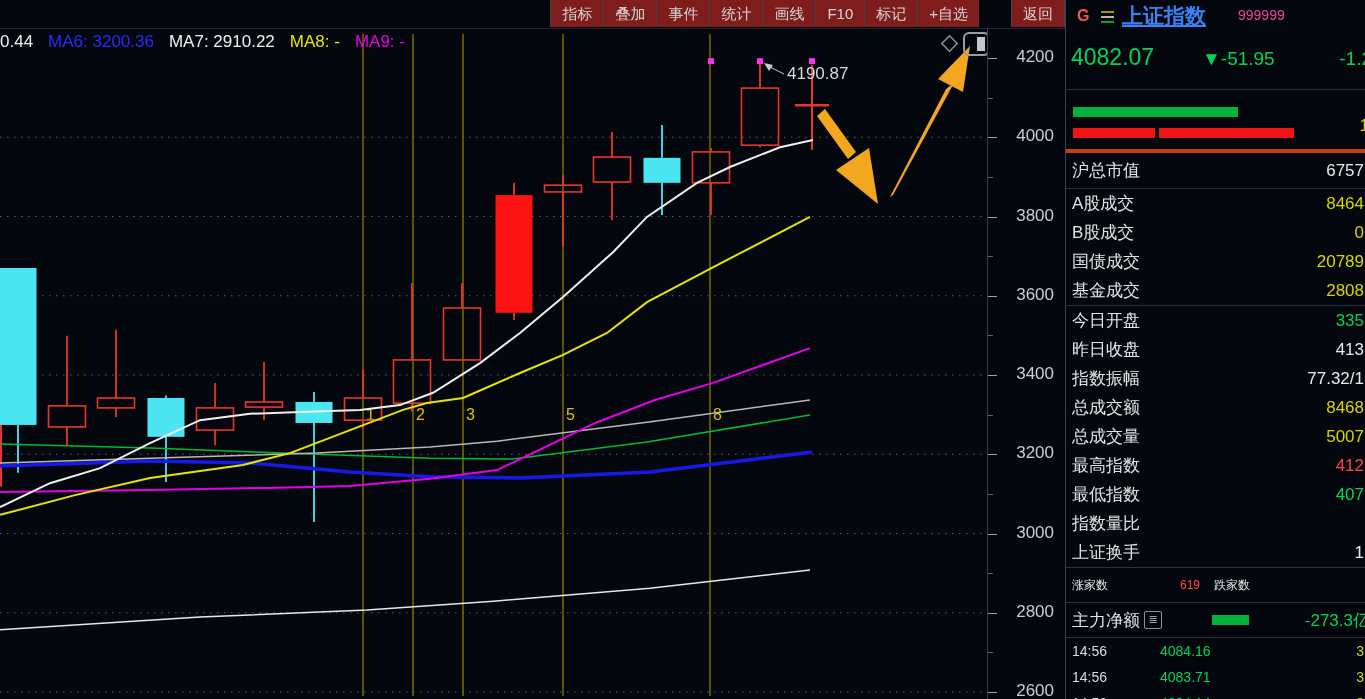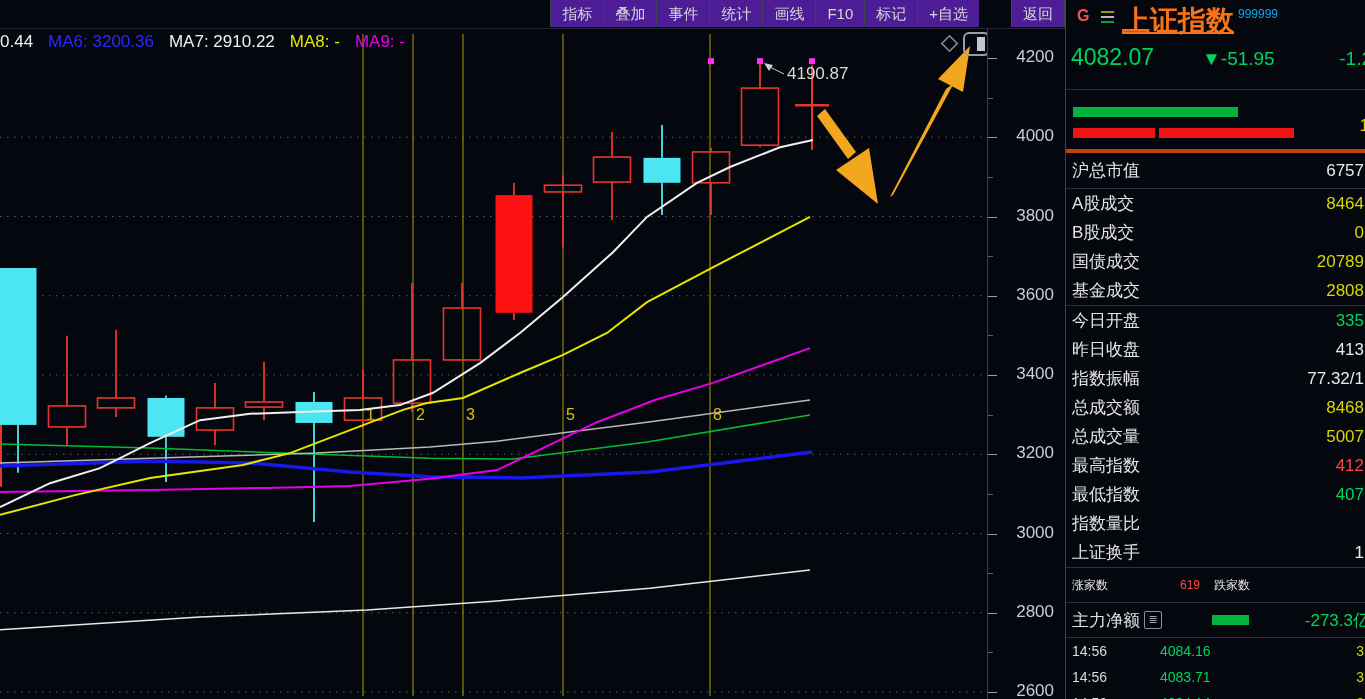--- a/index.html
+++ b/index.html
@@ -9,7 +9,7 @@
   .topbar{position:absolute;left:0;top:0;width:1065px;height:28px;background:#05070e;
           border-bottom:1px solid #23262f;display:flex;justify-content:flex-end;}
   .tb-btn{height:27px;line-height:27px;padding:0 11px;color:#d6d6d6;font-size:15px;
-          background:#4c1d95;border-left:1px solid #40444e;cursor:default;white-space:nowrap;}
+          background:#7f1d1d;border-left:1px solid #40444e;cursor:default;white-space:nowrap;}
   .tb-btn:last-child{border-right:1px solid #40444e;margin-left:32px;}
   
   .ma-overlay{position:absolute;left:0;top:32px;height:22px;display:flex;gap:15px;

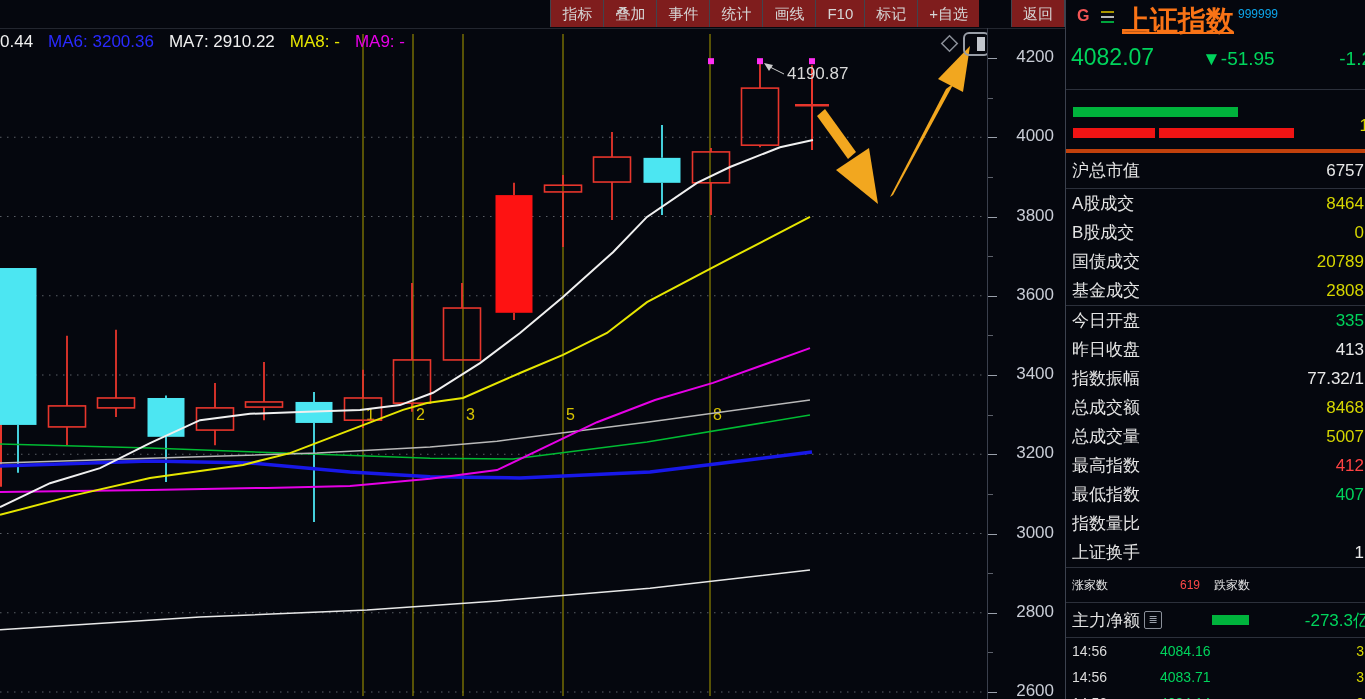--- a/index.html
+++ b/index.html
@@ -29,7 +29,7 @@
   .p-klines{position:absolute;left:35px;top:11px;width:13px;height:12px;display:flex;
             flex-direction:column;justify-content:space-between;}
   .p-klines i{display:block;height:2px;}
-  .p-name{position:absolute;left:56px;top:2px;font-size:28px;font-weight:bold;color:#f97316;
+  .p-name{position:absolute;left:56px;top:2px;font-size:21px;font-weight:bold;color:#3b82f6;
           text-decoration:underline;}
   .p-code{position:absolute;left:172px;top:7px;font-size:12px;color:#0ea5e9;}
   .p-last{position:absolute;left:5px;top:44px;font-size:23px;color:#00d45c;}

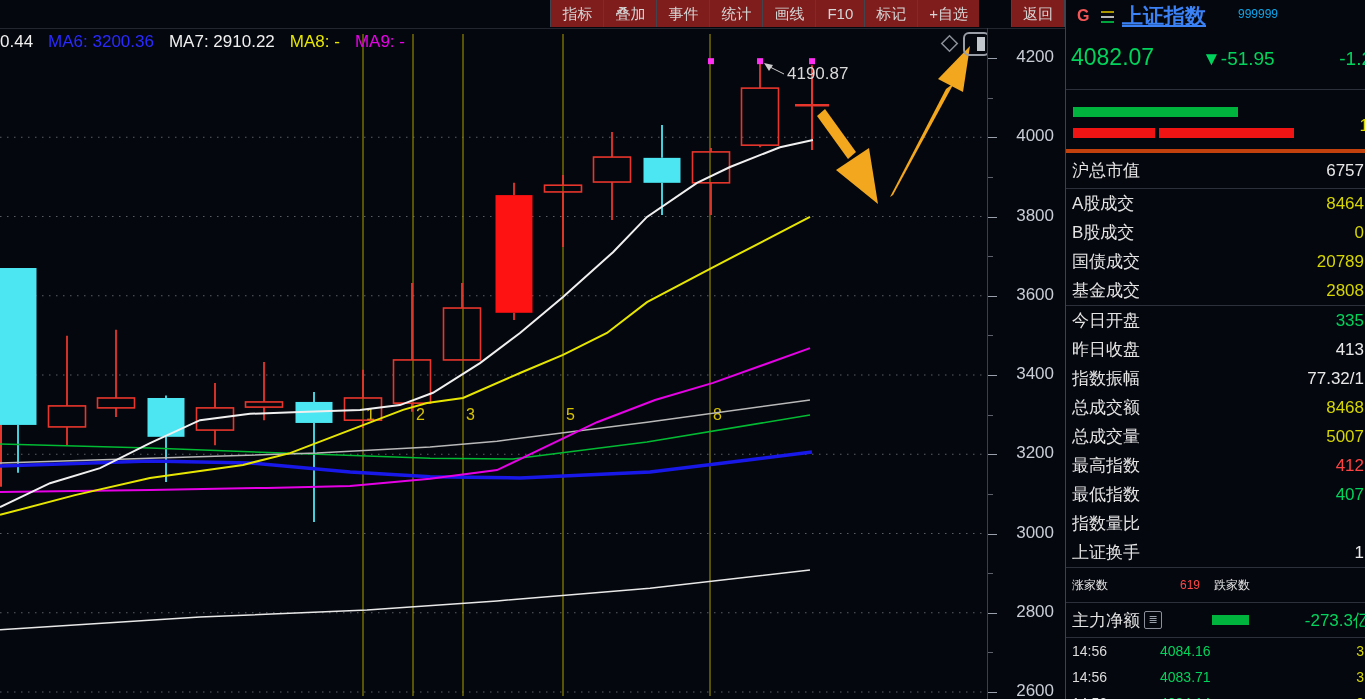--- a/index.html
+++ b/index.html
@@ -31,7 +31,7 @@
   .p-klines i{display:block;height:2px;}
   .p-name{position:absolute;left:56px;top:2px;font-size:21px;font-weight:bold;color:#3b82f6;
           text-decoration:underline;}
-  .p-code{position:absolute;left:172px;top:7px;font-size:12px;color:#0ea5e9;}
+  .p-code{position:absolute;left:172px;top:7px;font-size:14px;color:#ec4899;}
   .p-last{position:absolute;left:5px;top:44px;font-size:23px;color:#00d45c;}
   .p-chg{position:absolute;left:136px;top:48px;font-size:19px;color:#00d45c;}
   .p-pct{position:absolute;right:-6px;top:48px;font-size:19px;color:#00d45c;}

